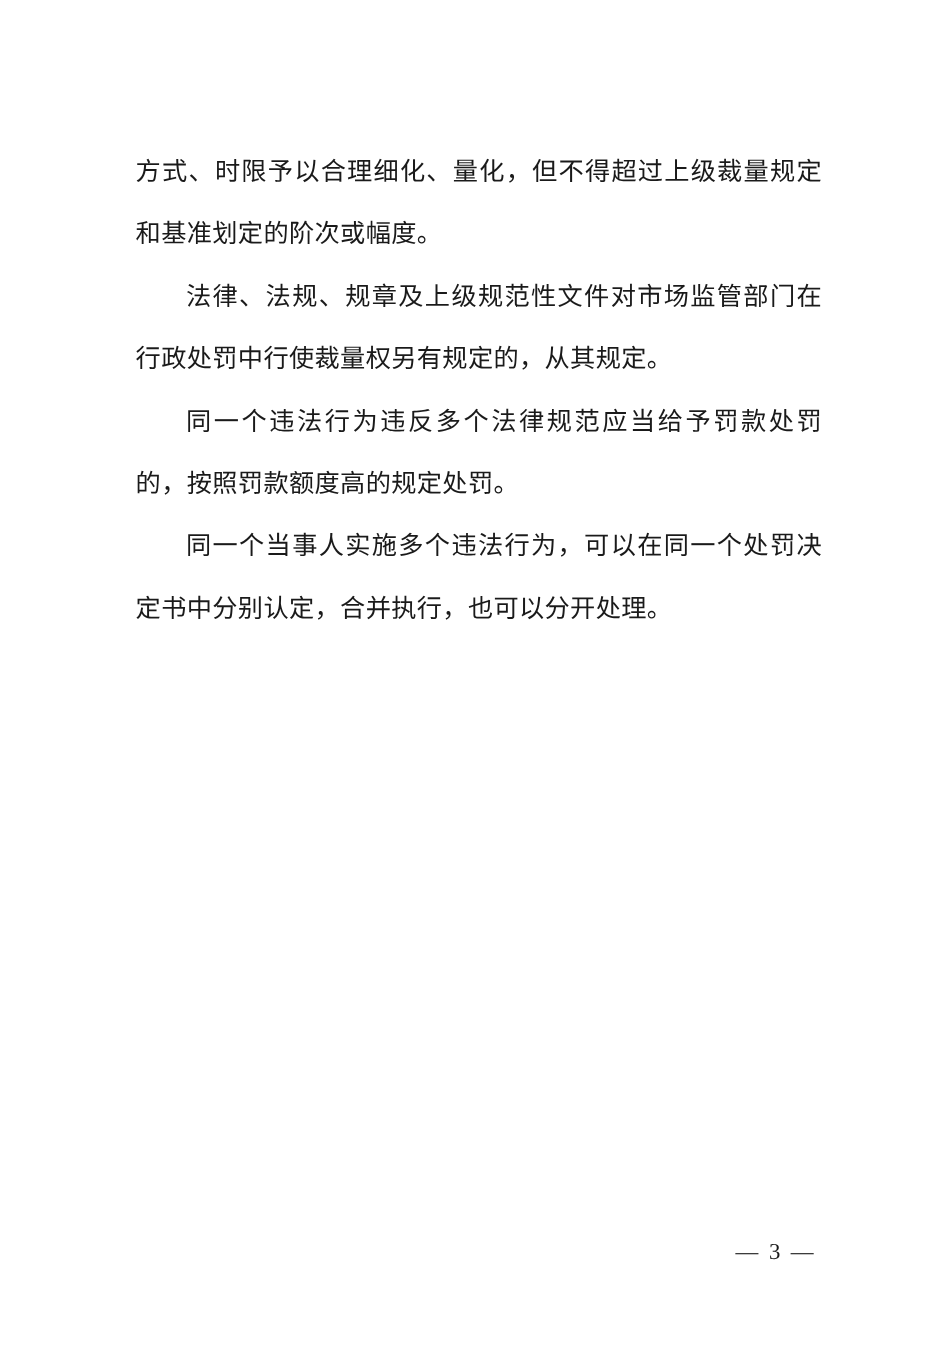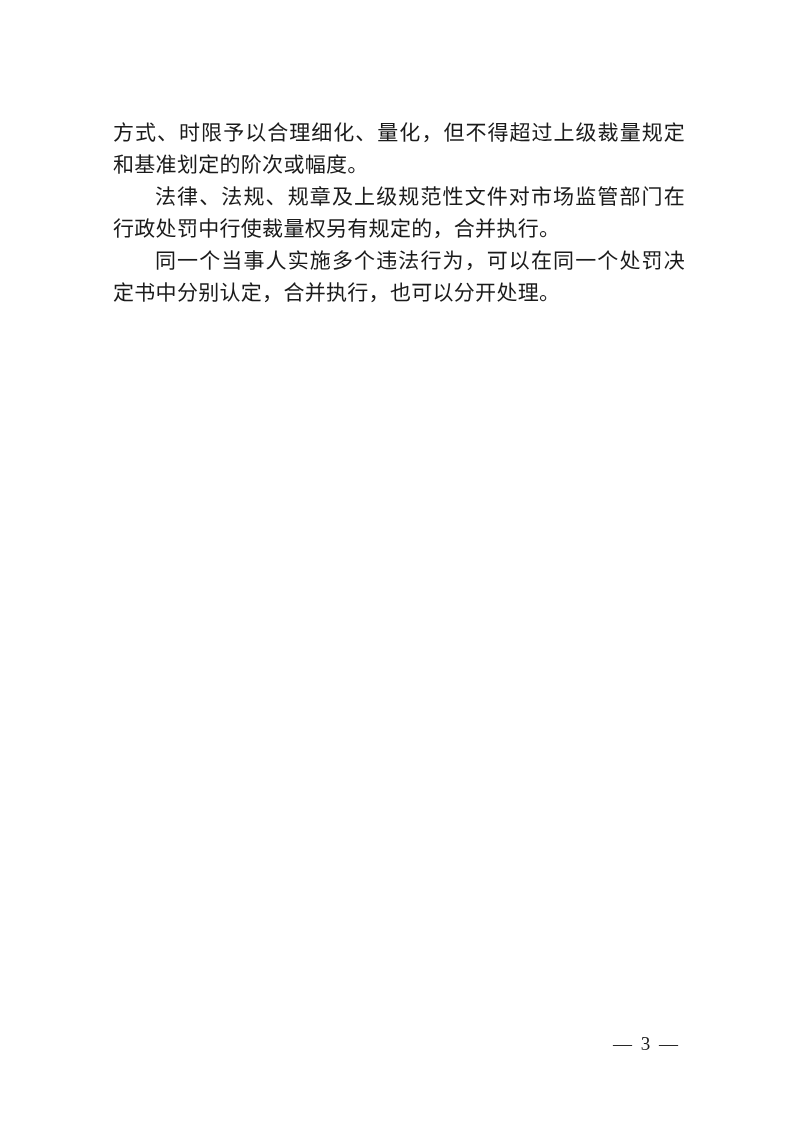--- a/index.html
+++ b/index.html
@@ -26,7 +26,7 @@
   .para {
     margin: 0;
     font-size: 21px;
-    line-height: 32px;
+    line-height: 52px;
     text-align: justify;
     text-justify: inter-ideograph;
     letter-spacing: 0.3px;

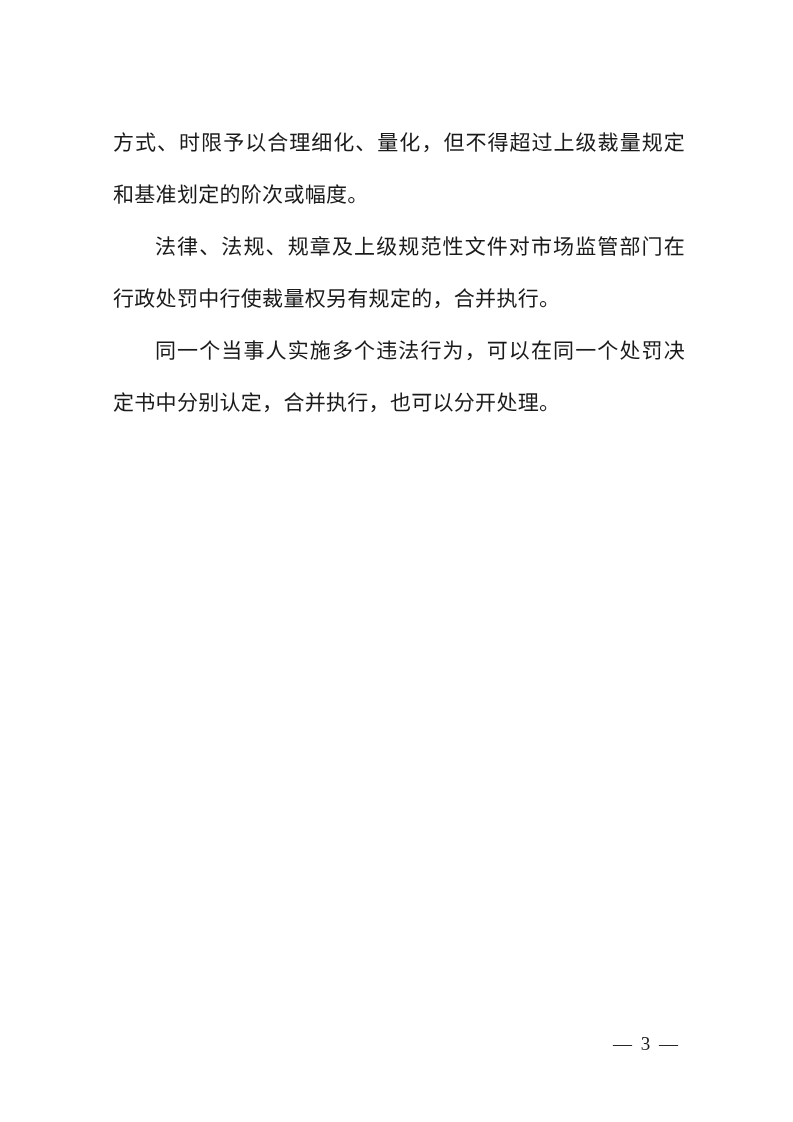--- a/index.html
+++ b/index.html
@@ -64,7 +64,7 @@
     </p>
 
     <p class="para indent">
-      <span>法律、法规、规章及上级规范性文件对市场监管部门在行政处罚中行使裁量权另有规定的，合并执行。</span>
+      <span>法律、法规、规章及上级规范性文件对市场监管部门在行政处罚中行使裁量权另有规定的，从其规定。</span>
     </p>
 
 

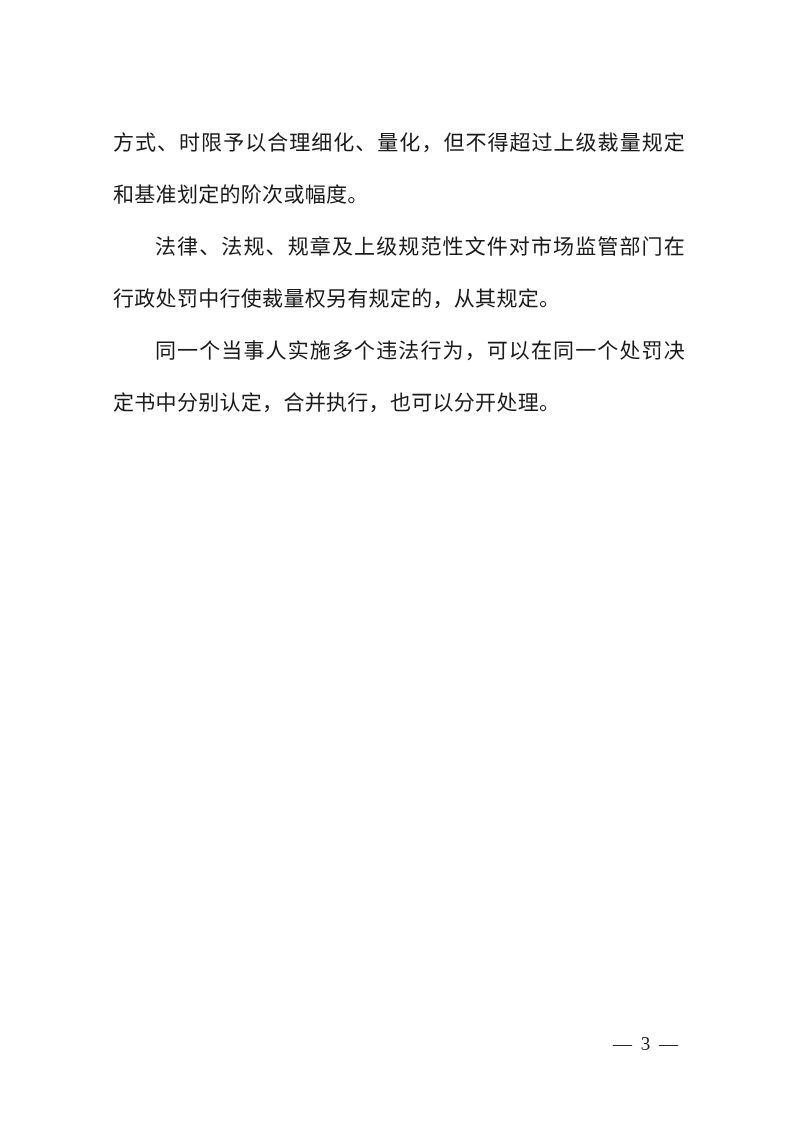--- a/index.html
+++ b/index.html
@@ -71,6 +71,9 @@
 
 
 
+    <p class="para indent">
+      <span>同一个违法行为违反多个法律规范应当给予罚款处罚的，按照罚款额度高的规定处罚。</span>
+    </p>
 
     <p class="para indent">
       <span>同一个当事人实施多个违法行为，可以在同一个处罚决定书中分别认定，合并执行，也可以分开处理。</span>

